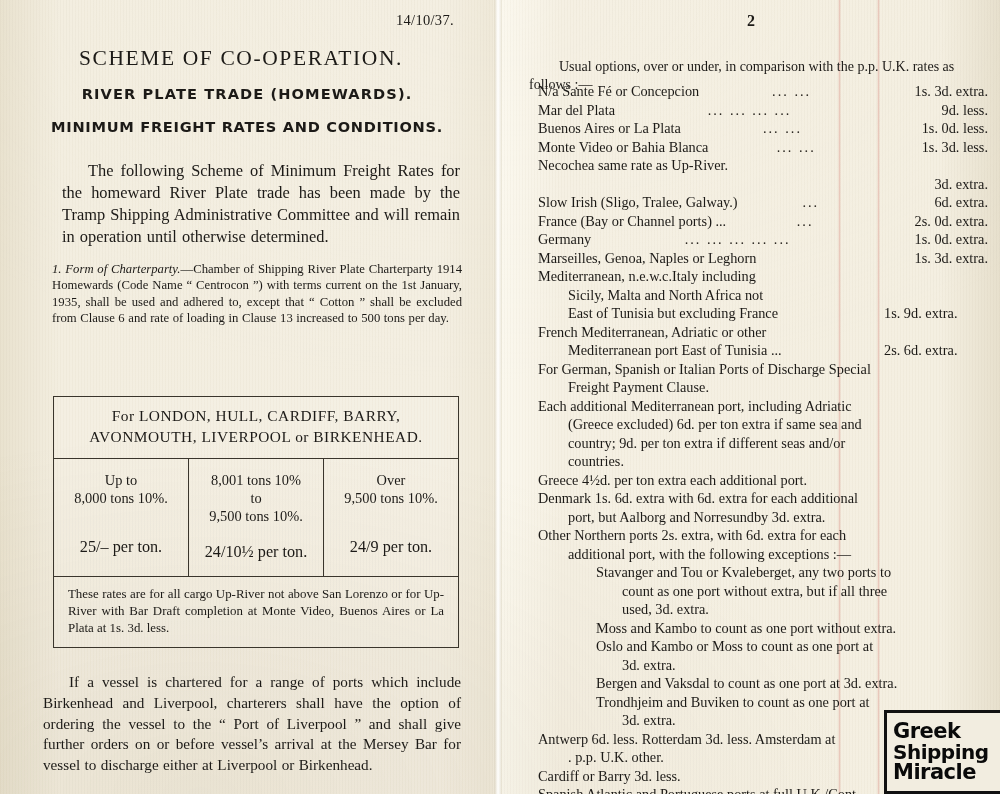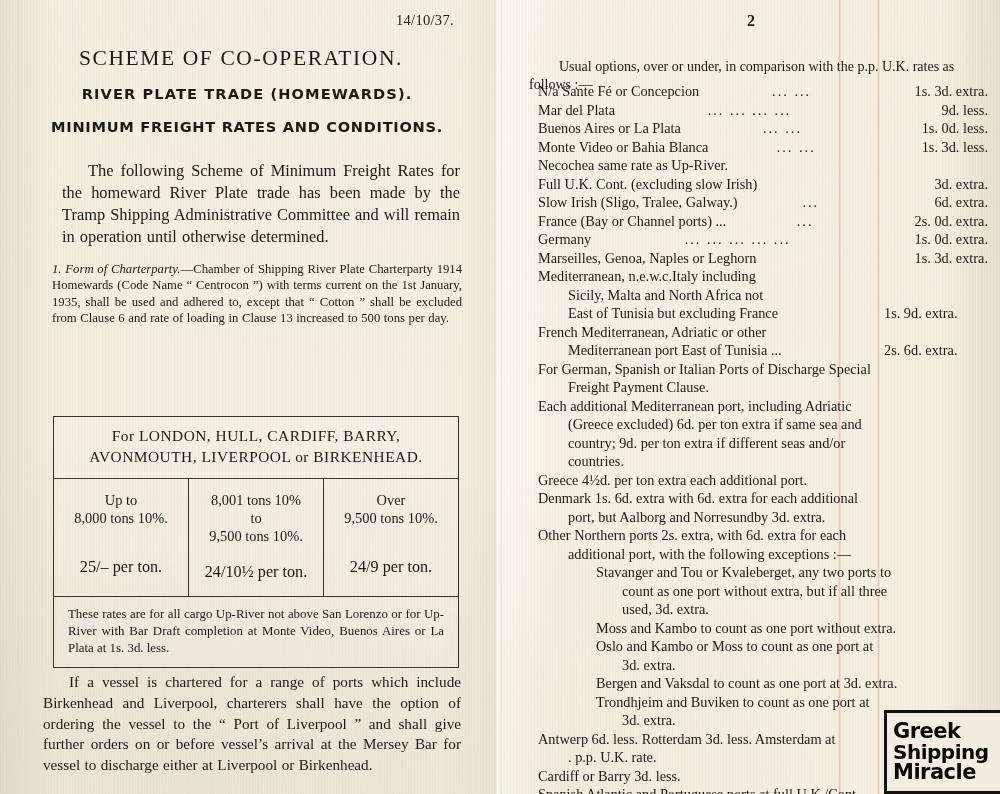--- a/index.html
+++ b/index.html
@@ -190,7 +190,6 @@
       <div class="rplain">Necochea same rate as Up-River.</div>
       <div id="rate-rows-2">
           <div class="rrow">
-            <span class="nm">Full U.K. Cont. (excluding slow Irish)</span>
             <span class="dots"></span>
             <span class="val">3d. extra.</span>
           </div>

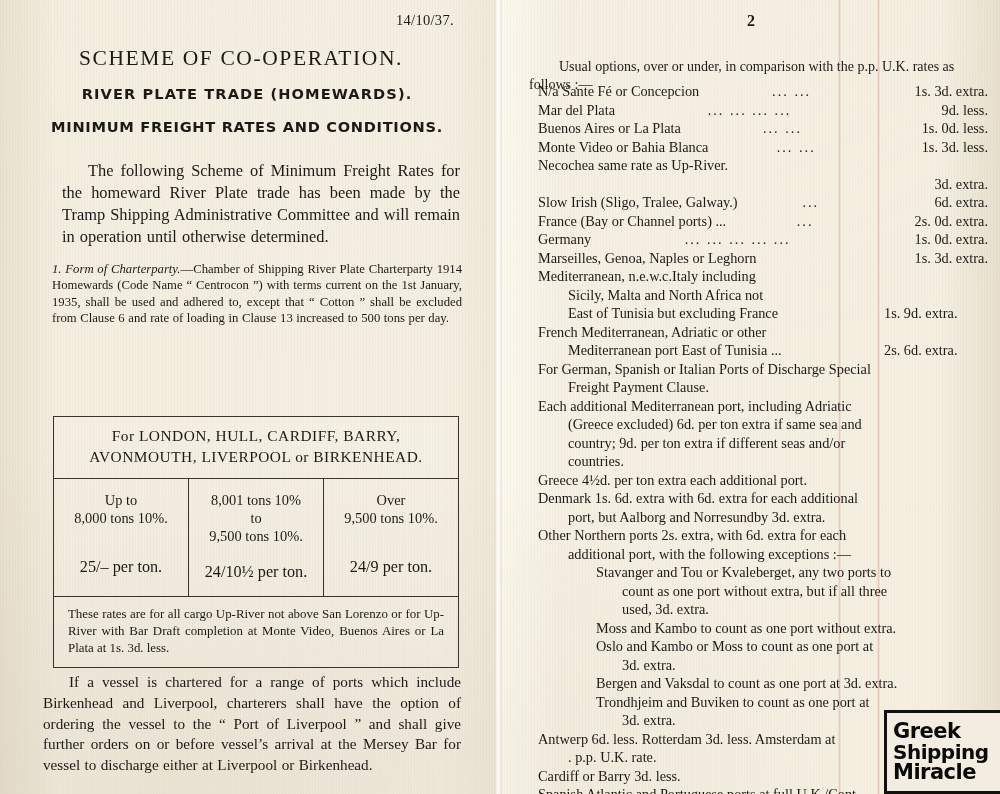--- a/index.html
+++ b/index.html
@@ -57,7 +57,7 @@
   .basis{position:absolute;left:0;right:0;top:366px;text-align:center;
     font-size:15.2px;letter-spacing:1.1px;}
 
-  .ratebox{position:absolute;left:53px;top:416px;width:404px;
+  .ratebox{position:absolute;left:53px;top:396px;width:404px;
     border:1px solid #3a352c;background:rgba(255,255,255,.08);}
   .ratebox .bhead{padding:9px 12px 10px;border-bottom:1px solid #3a352c;
     text-align:center;font-size:15.4px;line-height:1.35;letter-spacing:.5px;}

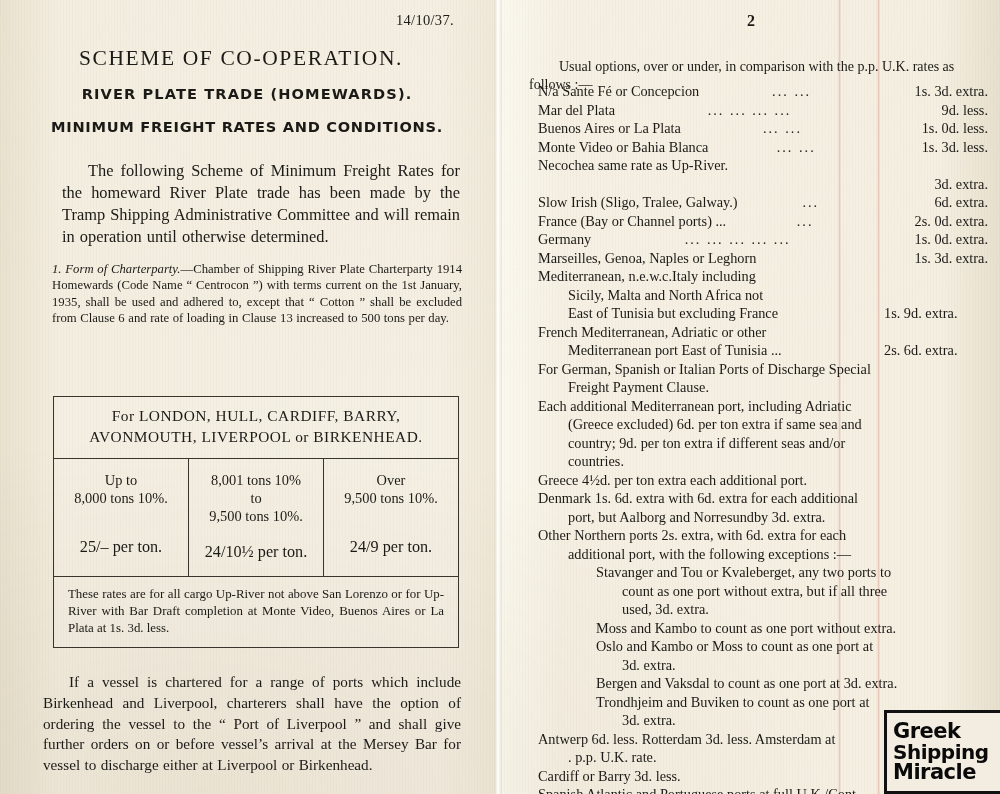--- a/index.html
+++ b/index.html
@@ -272,7 +272,7 @@
           </div>
           <div class="rblock">
             <div>Antwerp 6d. less.  Rotterdam 3d. less.  Amsterdam at</div>
-            <div class="ind">. p.p. U.K. rate.</div>
+            <div class="ind">. p.p. U.K. other.</div>
           </div>
           <div class="rblock">
             <div>Cardiff or Barry 3d. less.</div>

